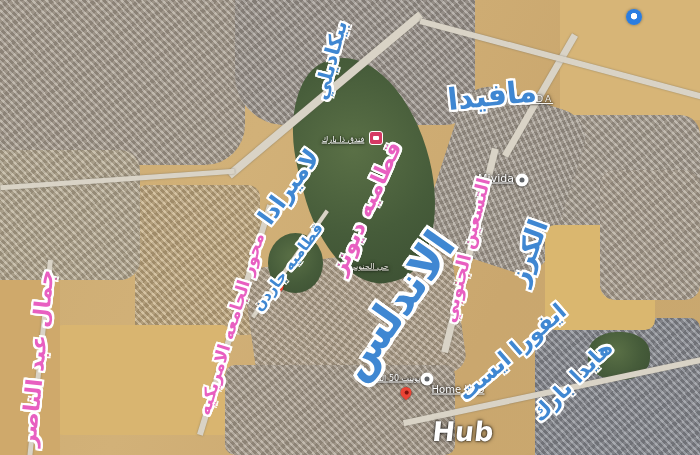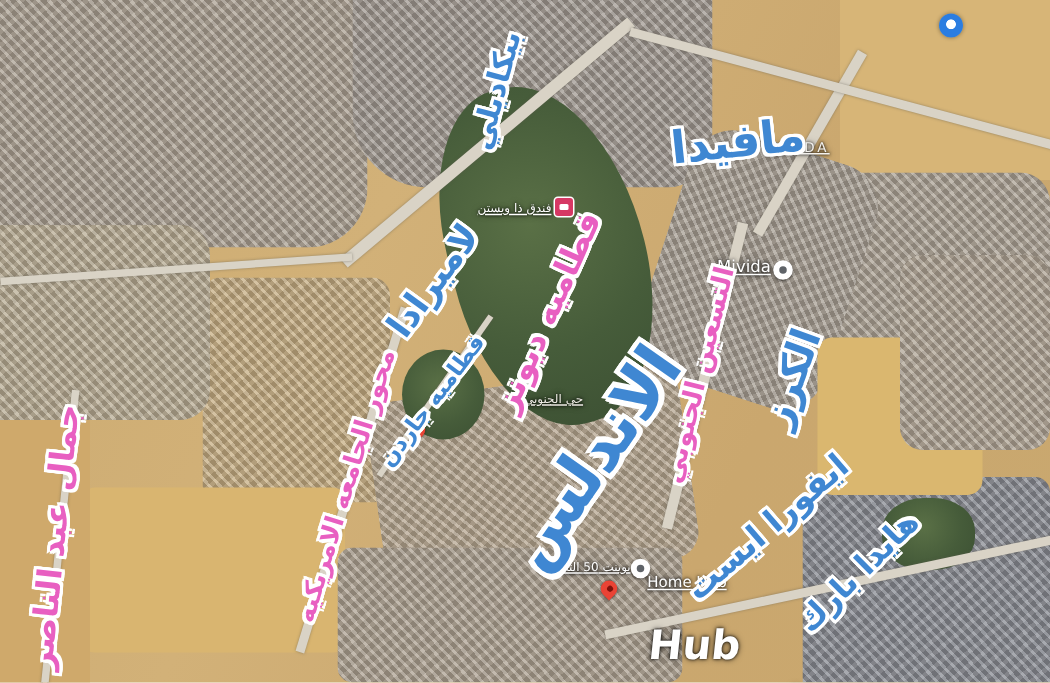--- a/index.html
+++ b/index.html
@@ -113,7 +113,7 @@
 
   <div class="sm ctr" id="s-mivida-caps">MIVIDA</div>
   <div class="sm ctr" id="s-mivida">Mivida</div>
-  <div class="sm ctr" id="s-westin" dir="rtl">فندق ذا ويستن</div>
+  <div class="sm ctr" id="s-westin" dir="rtl">فندق ذا بارك</div>
   <div class="sm ctr" id="s-hay" dir="rtl">حي الجنوبي</div>
   <div class="sm ctr" id="s-point90" dir="rtl">بوينت 50 التجاري</div>
   <div class="sm ctr" id="s-homehub">Home Hub</div>

